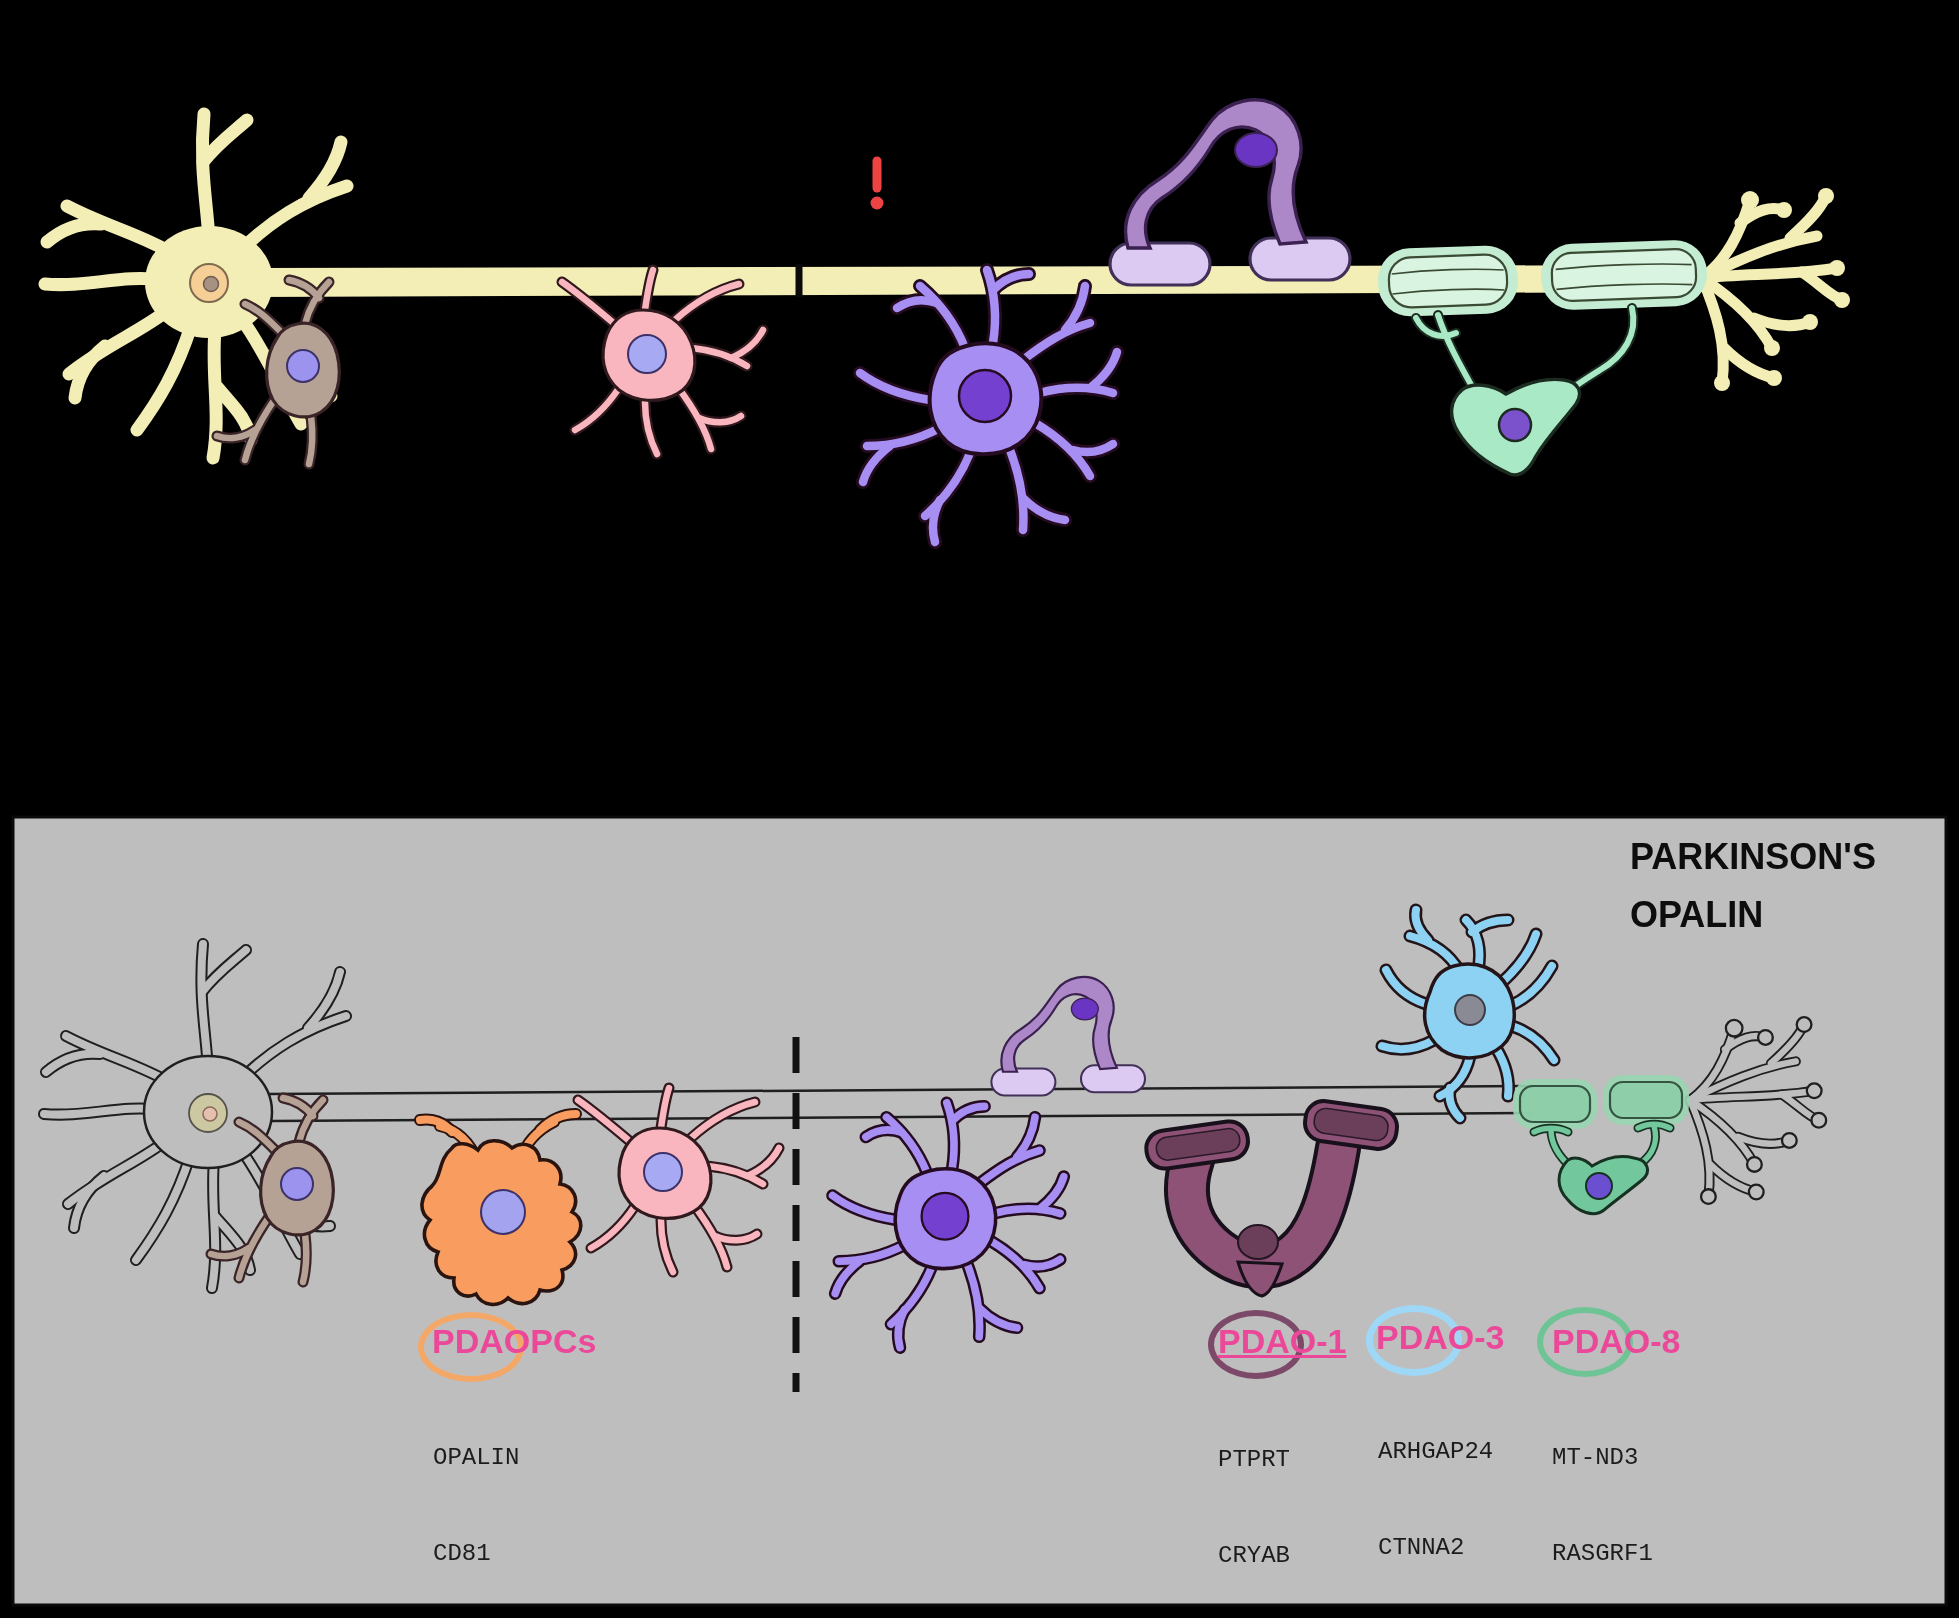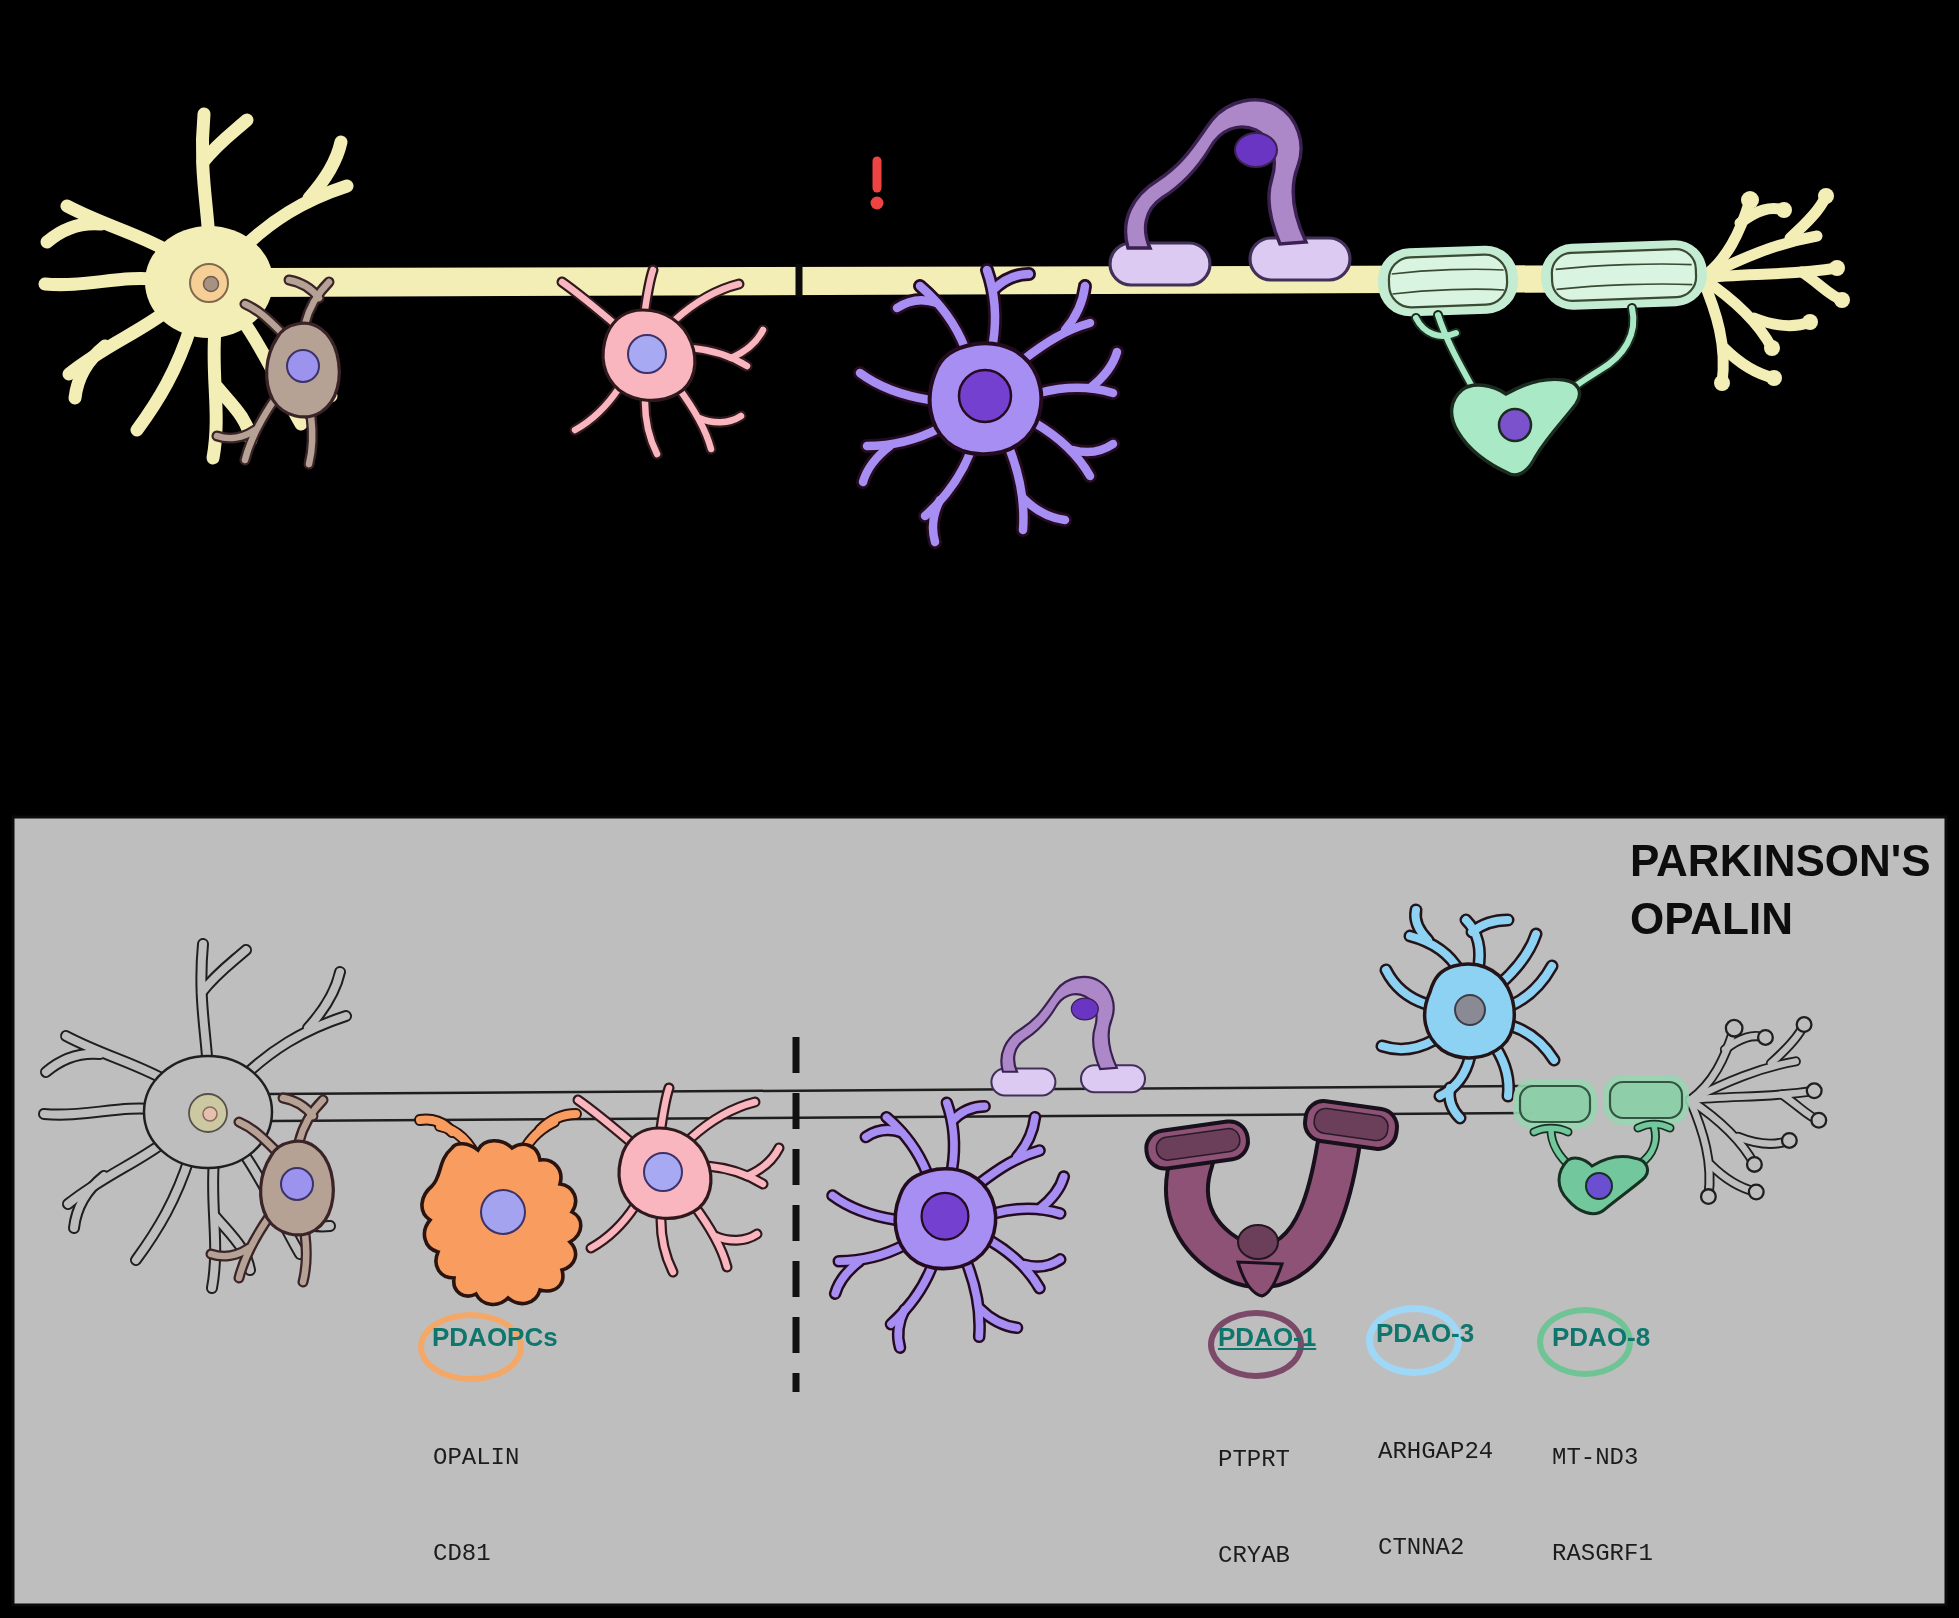--- a/index.html
+++ b/index.html
@@ -7,7 +7,7 @@
          font-family:"Liberation Sans",sans-serif;}
   #art{position:absolute;left:0;top:0;}
   .txt{position:absolute;color:#111;white-space:pre;}
-  .title-line{font-size:44px;font-weight:700;letter-spacing:0px;color:#0d0d0d;}
+  .title-line{font-size:36px;font-weight:700;letter-spacing:0px;color:#0d0d0d;}
   .grp-label{font-size:26px;font-weight:700;color:#0f766e;}
   .gene-list{font-family:"Liberation Mono","DejaVu Sans Mono",monospace;
              font-size:24px;line-height:32px;color:#1c1c1c;}

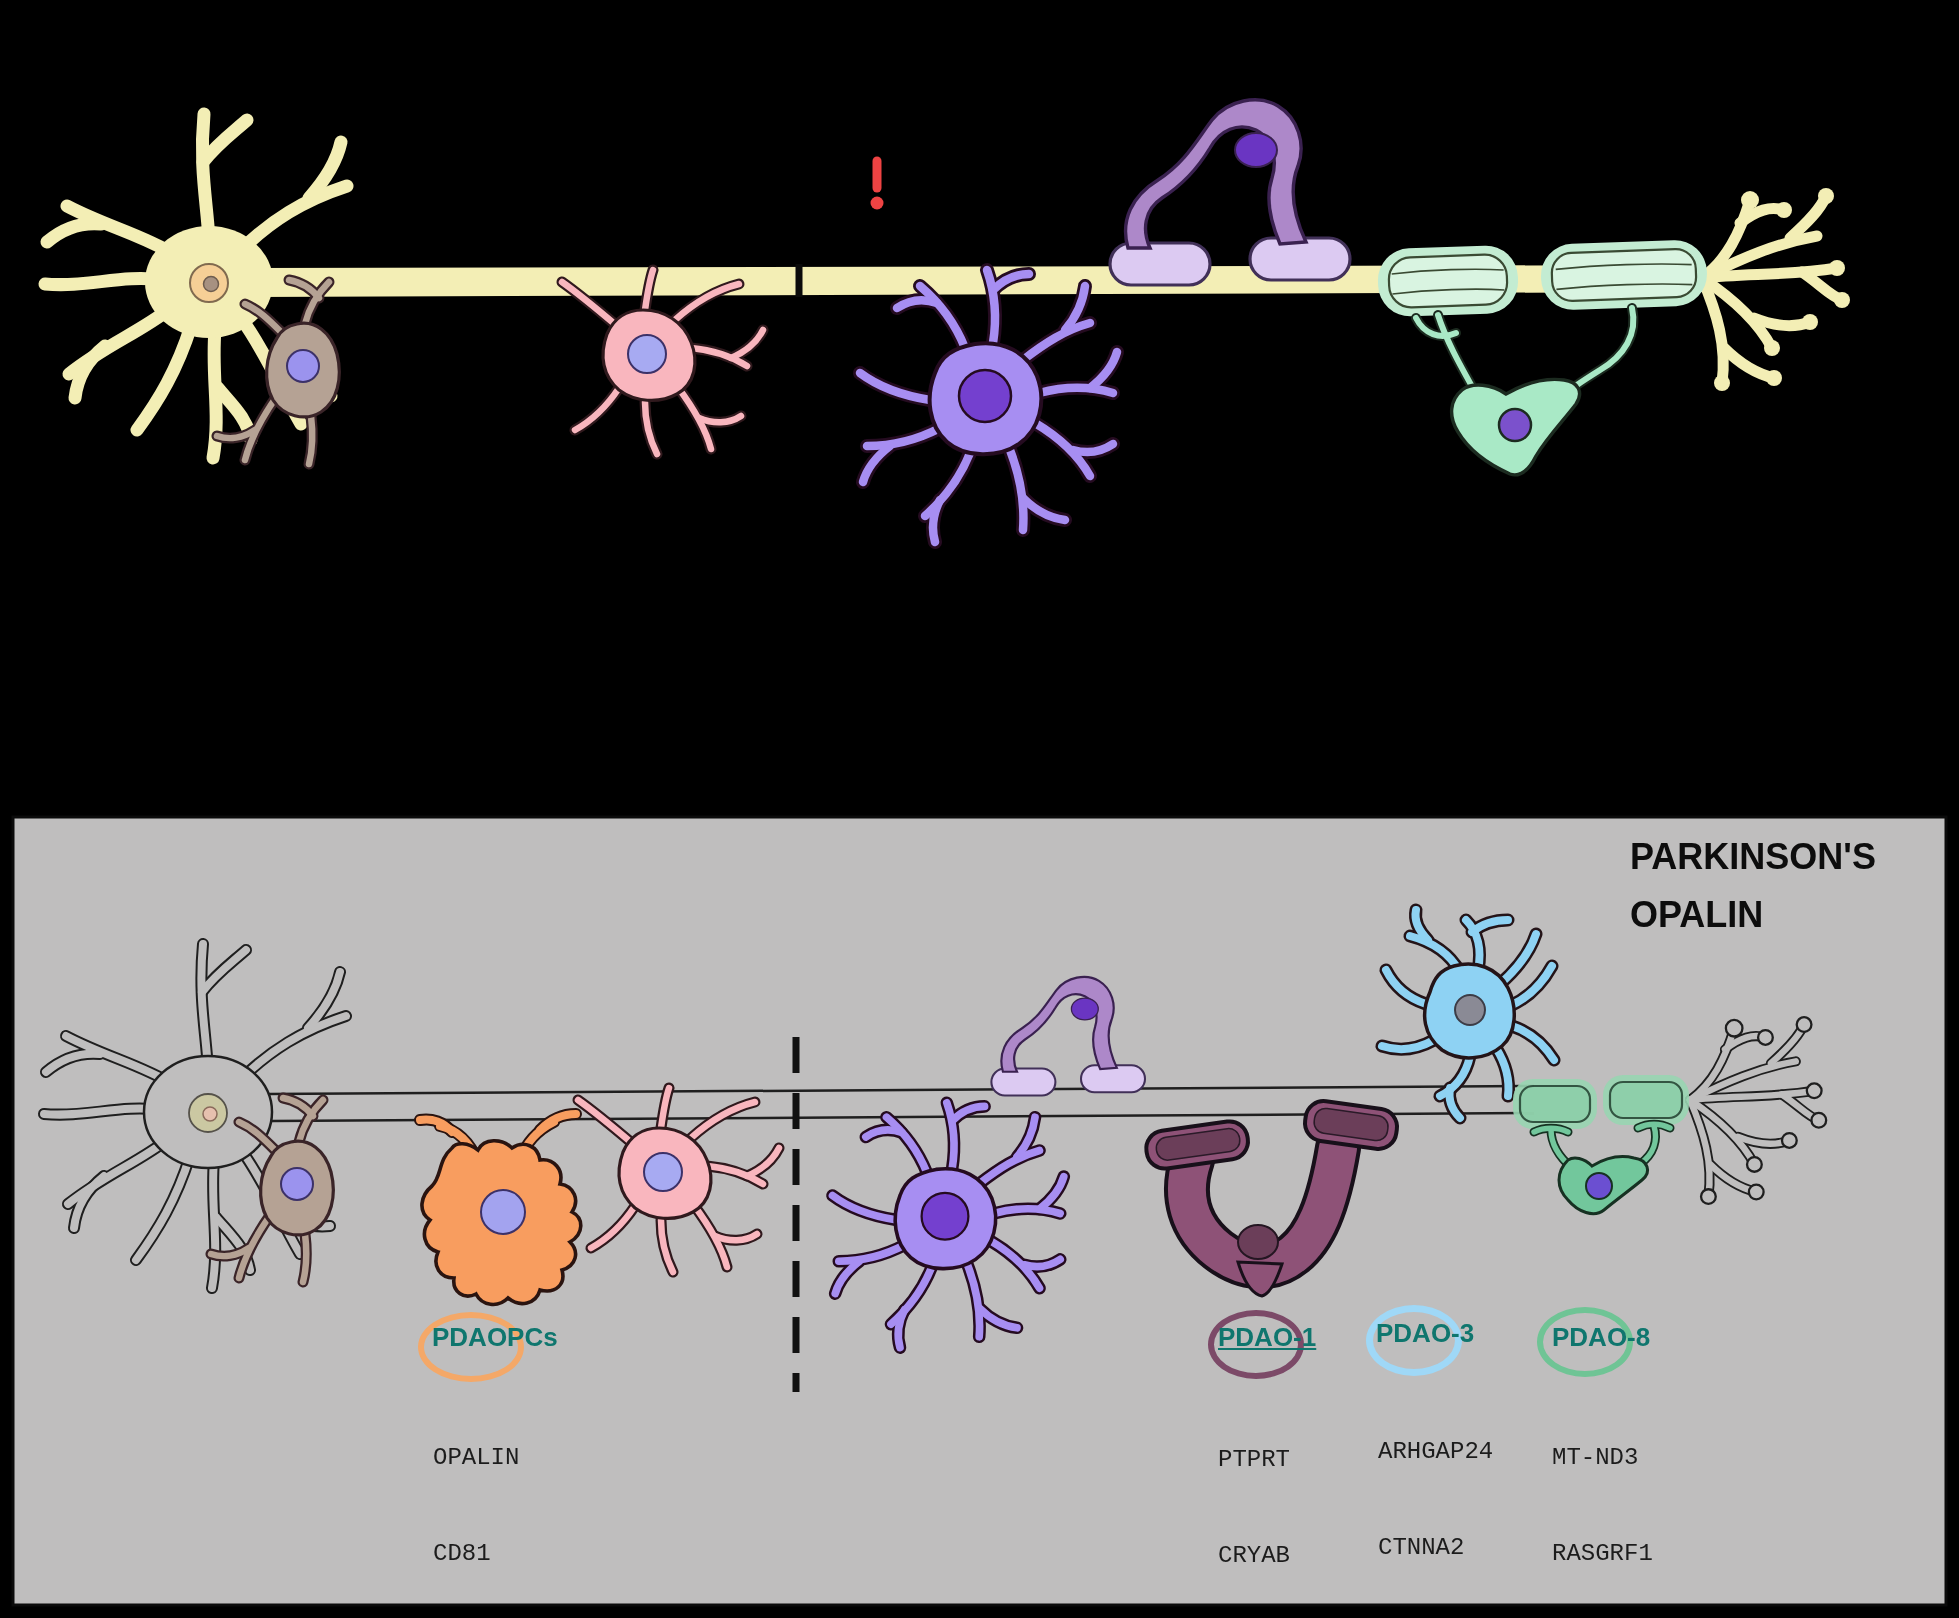--- a/index.html
+++ b/index.html
@@ -8,7 +8,7 @@
   #art{position:absolute;left:0;top:0;}
   .txt{position:absolute;color:#111;white-space:pre;}
   .title-line{font-size:36px;font-weight:700;letter-spacing:0px;color:#0d0d0d;}
-  .grp-label{font-size:26px;font-weight:700;color:#0f766e;}
+  .grp-label{font-size:34px;font-weight:700;color:#ec4899;}
   .gene-list{font-family:"Liberation Mono","DejaVu Sans Mono",monospace;
              font-size:24px;line-height:32px;color:#1c1c1c;}
   .ring{position:absolute;border-radius:50%;background:transparent;}

